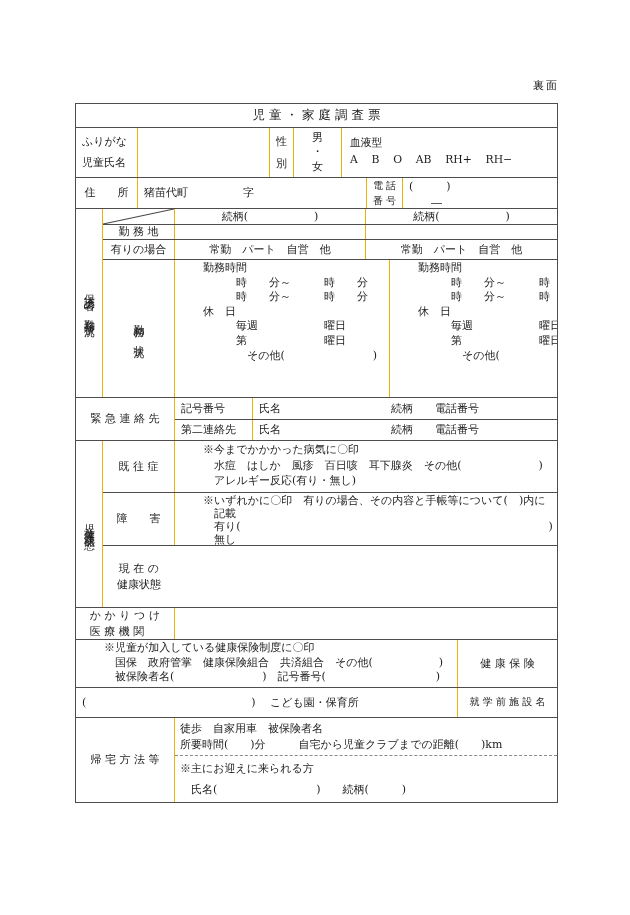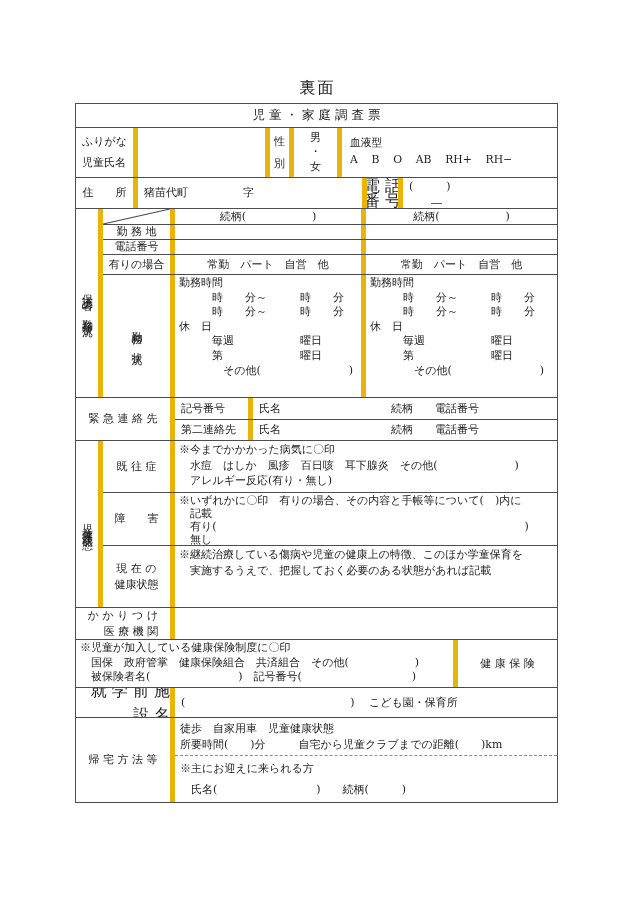--- a/index.html
+++ b/index.html
@@ -12,7 +12,7 @@
   }
   .back-label{
     position:absolute; top:78px; left:76px; width:483px;
-    text-align:center; font-size:16px; letter-spacing:2px;
+    text-align:right; font-size:11px; letter-spacing:2px;
   }
   .form-table{
     position:absolute; left:75px; top:103px; width:483px; height:700px;

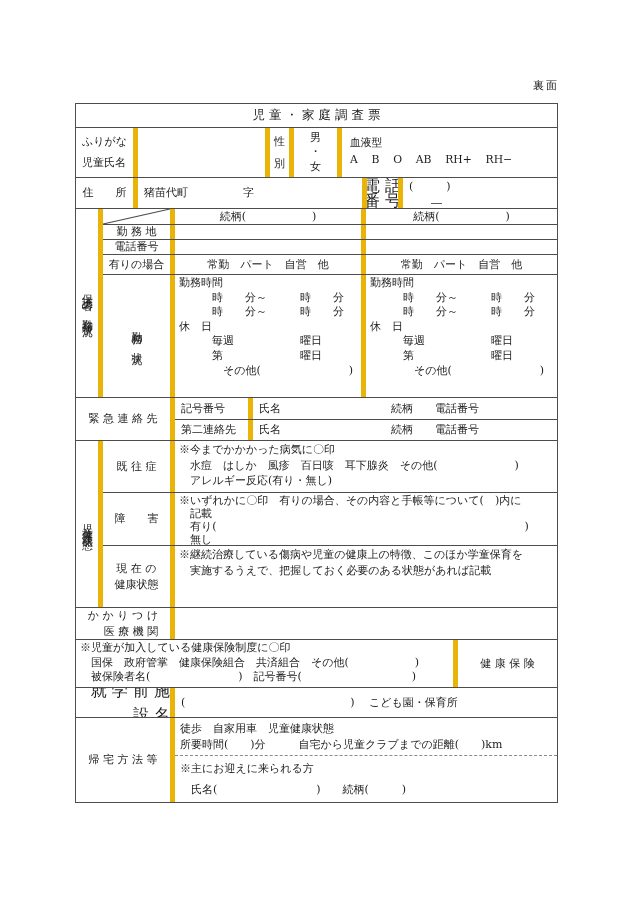--- a/index.html
+++ b/index.html
@@ -41,7 +41,7 @@
   .r-insure{height:48px} .r-pre{height:30px}
   .hist{height:52px} .disab{height:53px}
 
-  .center{ display:flex; align-items:center; justify-content:center; text-align:right; }
+  .center{ display:flex; align-items:center; justify-content:center; text-align:left; }
   .pre{ white-space:pre; }
   .pad{ padding:1px 4px; }
   .titletext{ font-size:12.5px; }

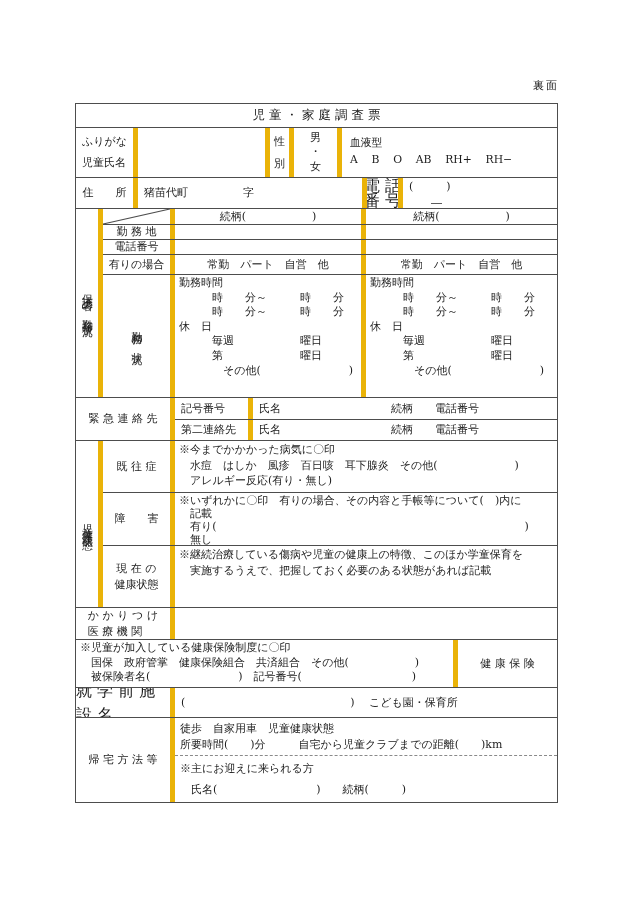--- a/index.html
+++ b/index.html
@@ -22,7 +22,7 @@
   }
   .row{ display:flex; border-bottom:1px solid #4d4d4d; flex-shrink:0; min-height:0; }
   .row:last-child{ border-bottom:none; flex:1; }
-  .cell{ border-right:5px solid #eab308; overflow:hidden; min-width:0; }
+  .cell{ border-right:1px solid #eab308; overflow:hidden; min-width:0; }
   .cell:last-child{ border-right:none; }
   .inner-col{ display:flex; flex-direction:column; flex:1; min-width:0; }
   .subrow{ display:flex; border-bottom:1px solid #4d4d4d; flex-shrink:0; min-height:0; }

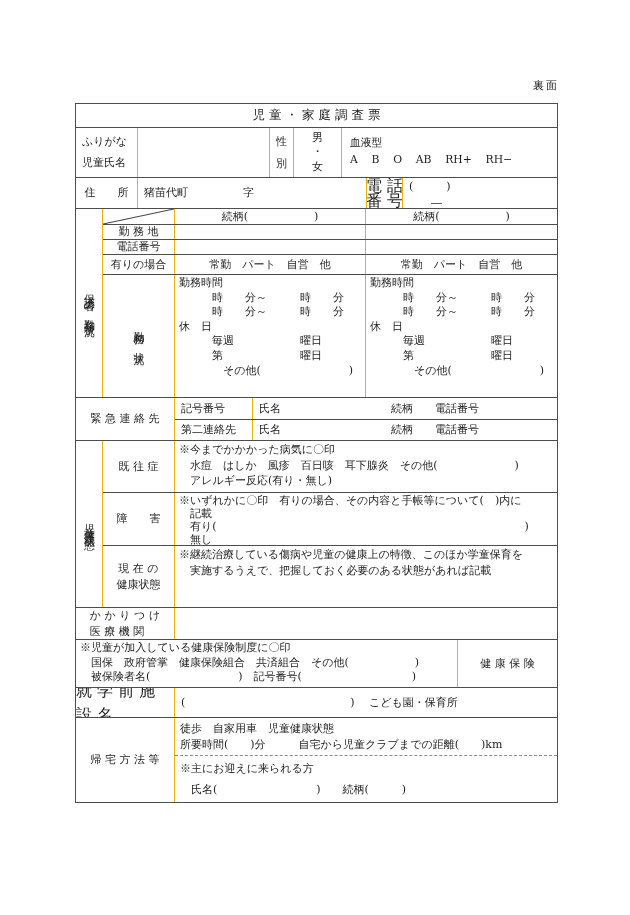--- a/index.html
+++ b/index.html
@@ -59,7 +59,7 @@
   .wayB{ padding:2px 5px; line-height:21px; }
   .diag{ position:relative; }
   .diag svg{ display:block; width:100%; height:100%; }
-  .smallfit{ font-size:16px; }
+  .smallfit{ font-size:10px; }
 </style>
 </head>
 <body>

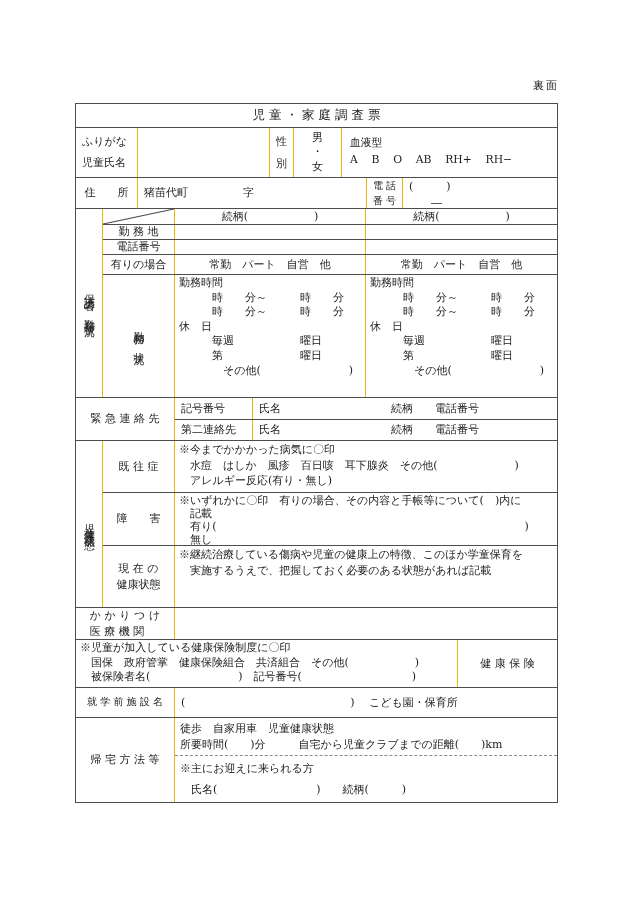--- a/index.html
+++ b/index.html
@@ -111,11 +111,6 @@
         <div class="cell w191"></div>
         <div class="cell flex1"></div>
       </div>
-      <div class="subrow h15">
-        <div class="cell w72 sublabel">電話番号</div>
-        <div class="cell w191"></div>
-        <div class="cell flex1"></div>
-      </div>
       <div class="subrow h19">
         <div class="cell w72 sublabel">有りの場合</div>
         <div class="cell w191 center">常勤　パート　自営　他</div>

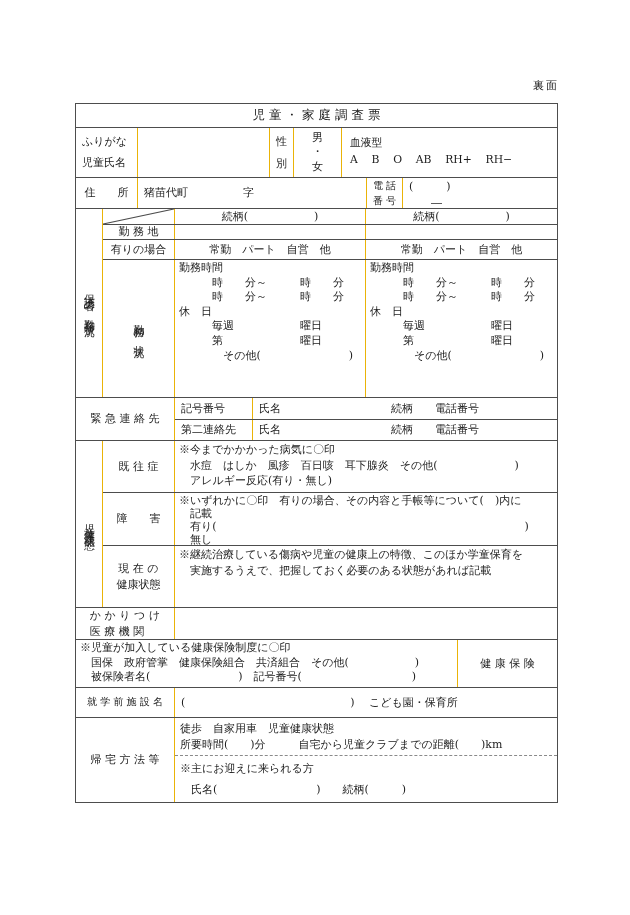--- a/index.html
+++ b/index.html
@@ -43,7 +43,7 @@
 
   .center{ display:flex; align-items:center; justify-content:center; text-align:left; }
   .pre{ white-space:pre; }
-  .pad{ padding:1px 4px; }
+  .pad{ padding:1px 4px;margin-left:24px; }
   .titletext{ font-size:12.5px; }
   .vtext{
     writing-mode:vertical-rl; text-orientation:upright;

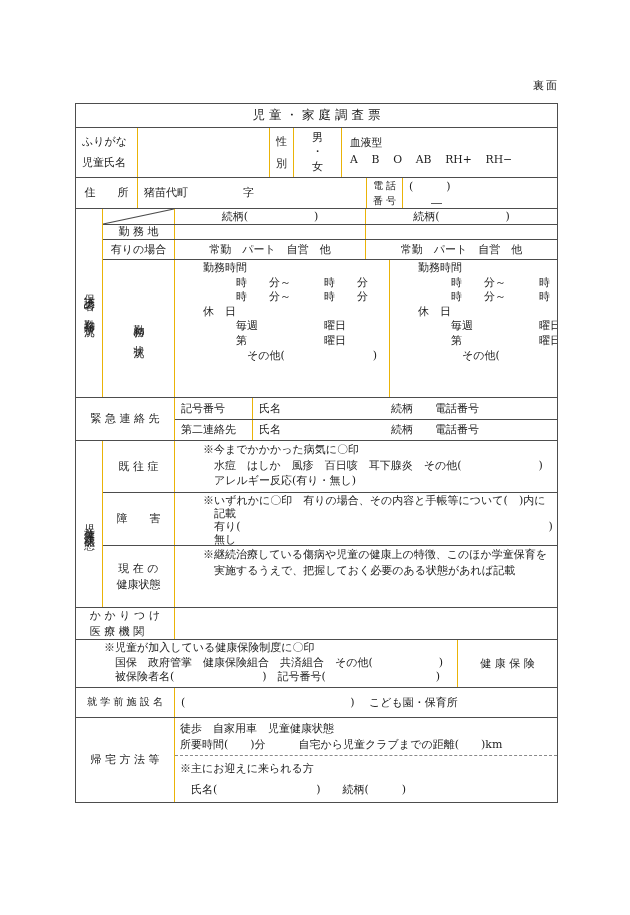--- a/index.html
+++ b/index.html
@@ -169,8 +169,6 @@
       <div class="subrow">
         <div class="cell w72 pre sublabel lh15">現 在 の
 健康状態</div>
-        <div class="cell flex1 pre pad lh15">※継続治療している傷病や児童の健康上の特徴、このほか学童保育を
-　実施するうえで、把握しておく必要のある状態があれば記載</div>
       </div>
     </div>
   </div>

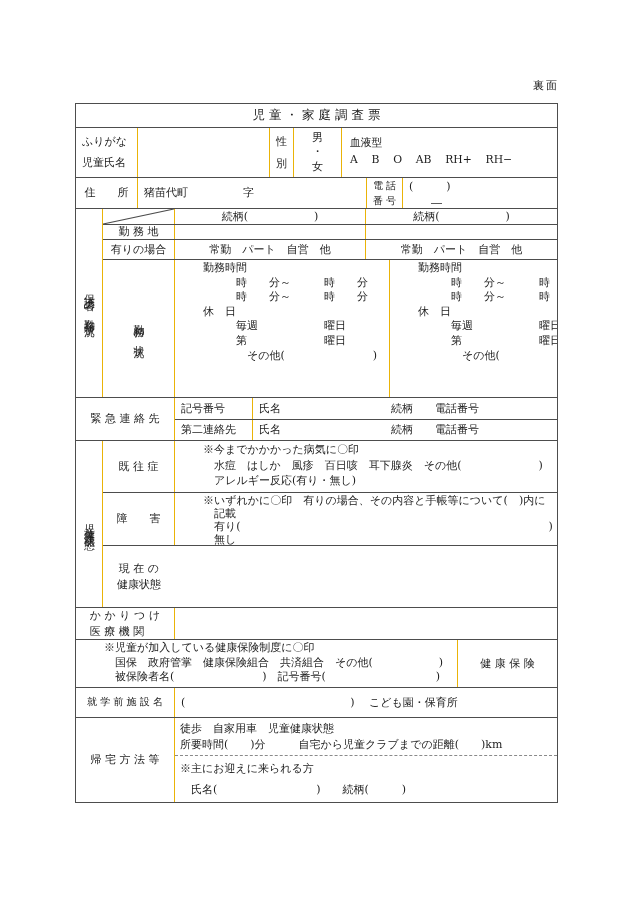--- a/index.html
+++ b/index.html
@@ -187,8 +187,8 @@
   </div>
 
   <div class="row r-pre">
+    <div class="cell flex1 pre leftpad">(　　　　　　　　　　　　　　　)　 こども園・保育所</div>
     <div class="cell w99 center smallfit">就 学 前 施 設 名</div>
-    <div class="cell flex1 pre leftpad">(　　　　　　　　　　　　　　　)　 こども園・保育所</div>
   </div>
 
   <div class="row">

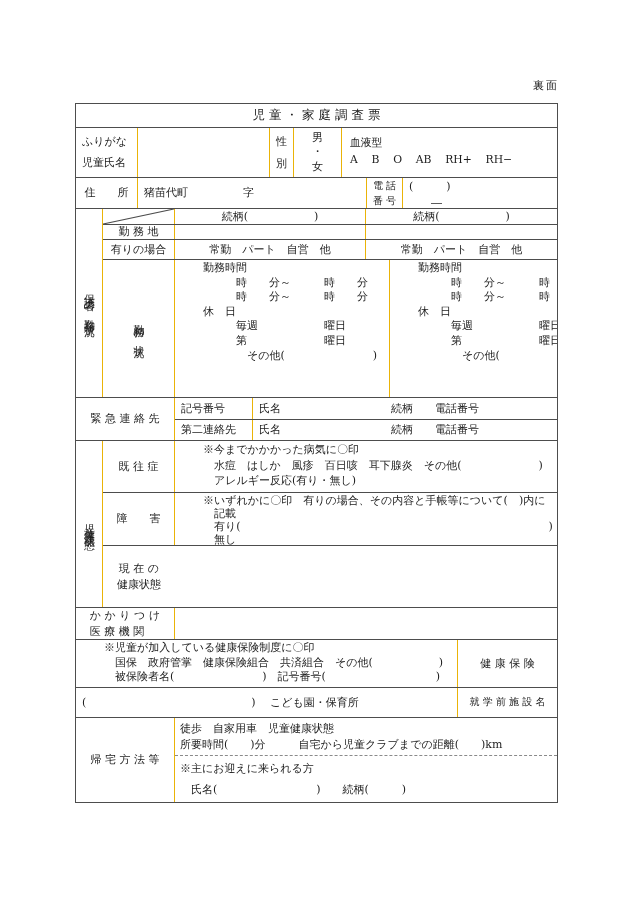--- a/index.html
+++ b/index.html
@@ -194,7 +194,7 @@
   <div class="row">
     <div class="cell w99 center">帰 宅 方 法 等</div>
     <div class="cell flex1" style="display:flex;flex-direction:column;">
-      <div class="pre wayA dashed-bottom">徒歩　自家用車　児童健康状態
+      <div class="pre wayA dashed-bottom">徒歩　自家用車　被保険者名
 所要時間(　　)分　　　自宅から児童クラブまでの距離(　　)km</div>
       <div class="pre wayB" style="flex:1">※主にお迎えに来られる方
 　氏名(　　　　　　　　　)　　続柄(　　　)

